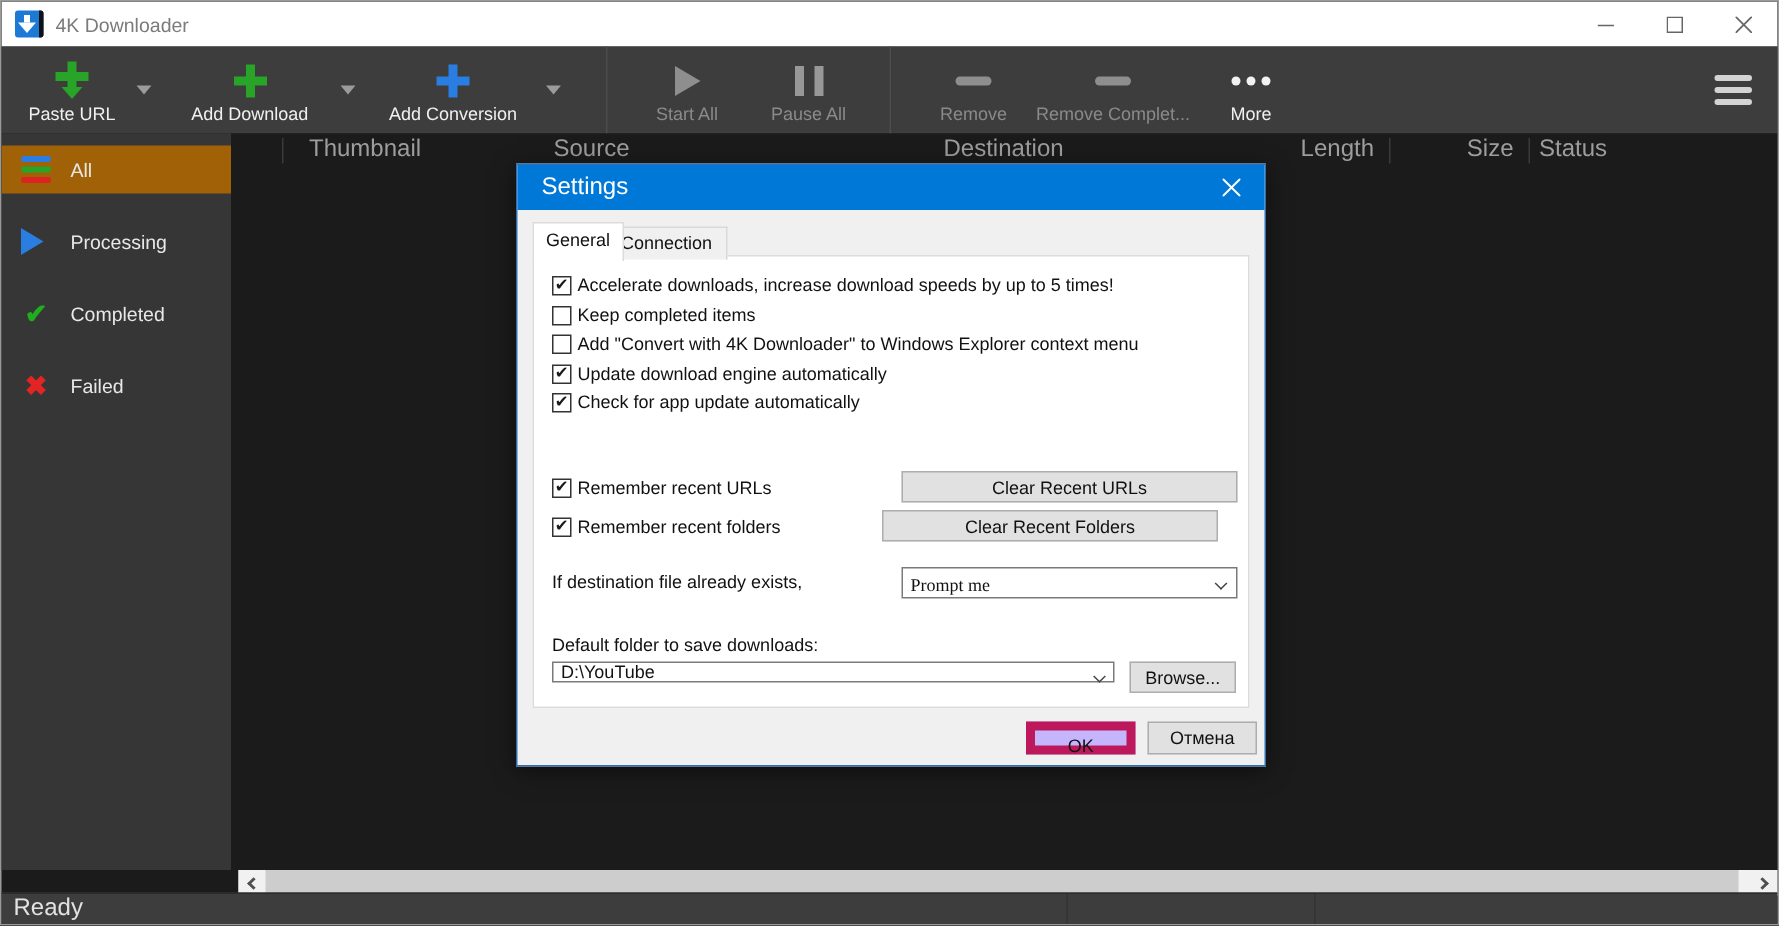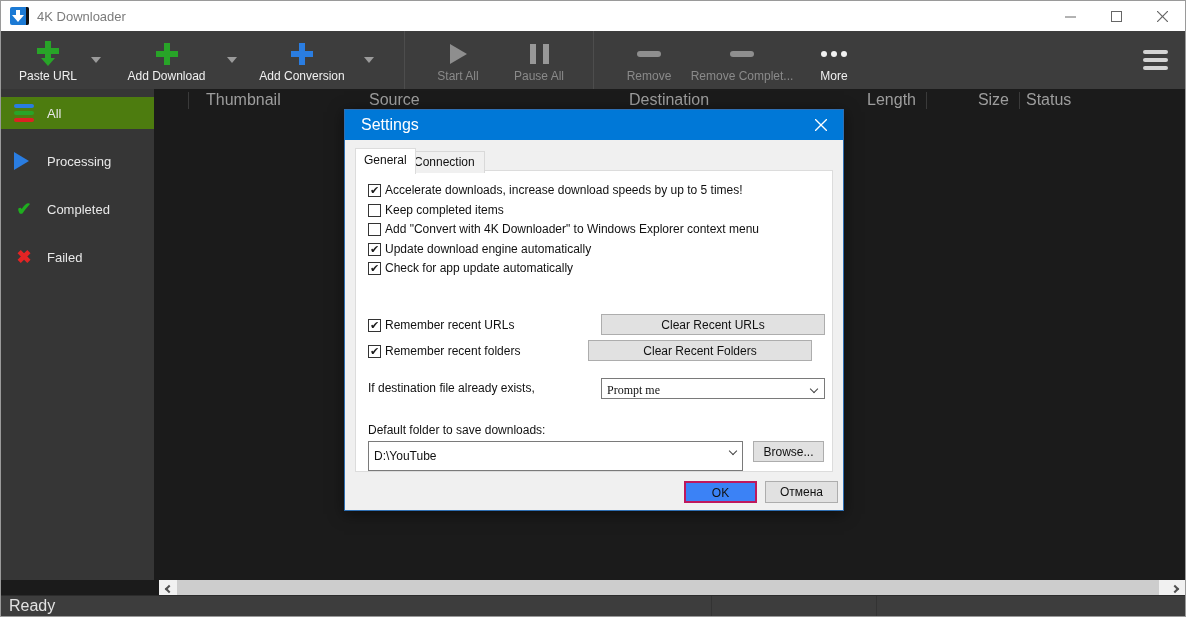--- a/index.html
+++ b/index.html
@@ -53,7 +53,7 @@
   .sidebar { position:absolute; left:0; top:88px; width:153px; height:491px; background:#363636; }
   .side-item { position:absolute; left:0; width:153px; height:32px; display:flex; align-items:center;
                padding-left:13px; gap:13px; color:#e8e8e8; font-size:13px; }
-  .side-item.selected { background:#4d7c0f; }
+  .side-item.selected { background:#a16207; }
   .tri-bars { display:flex; flex-direction:column; gap:3px; width:20px; }
   .tri-bars i { height:4px; border-radius:2px; }
   .tri-bars i:nth-child(1){ background:#2a7de1; }

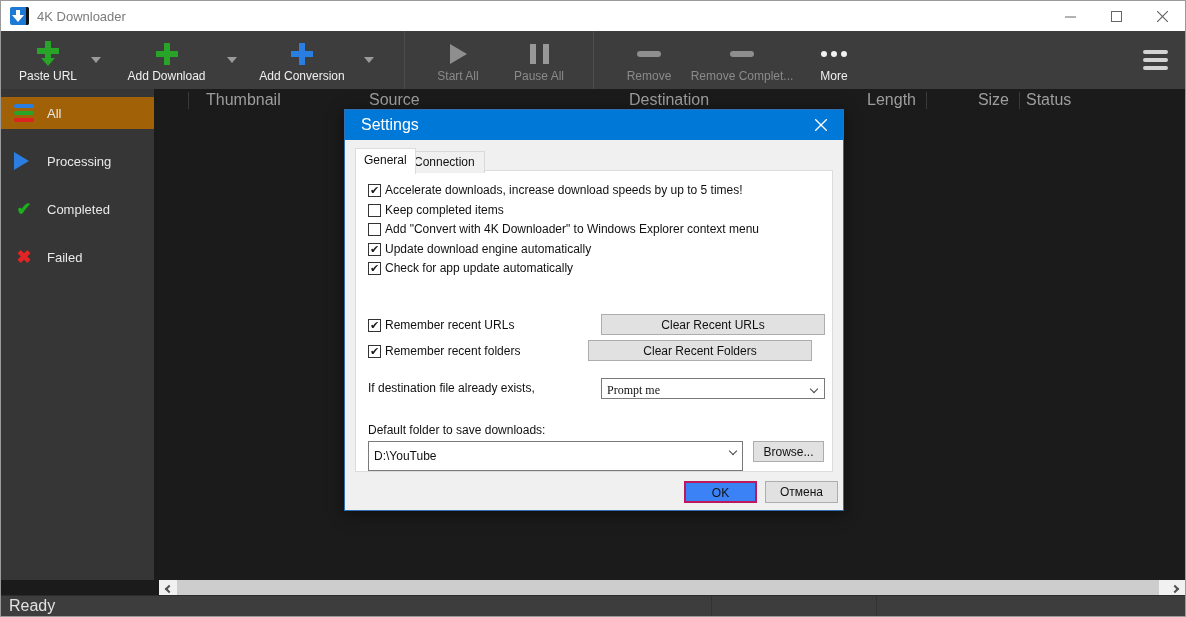--- a/index.html
+++ b/index.html
@@ -354,7 +354,7 @@
 
       <span class="field-label" style="top:252px;">Default folder to save downloads:</span>
       <div class="combo-wrap" style="left:12px;top:270px;width:375px;height:21px;">
-        <input class="combo-input" style="left: 0px; top: 0px; width: 375px; height: 30px;" value="D:\YouTube">
+        <input class="combo-input" style="left: 0px; top: 0px; width: 375px; height: 14px;" value="D:\YouTube">
         <span class="combo-chev"></span>
       </div>
       <button class="win-btn" style="left:397px;top:270px;width:71px;height:21px;">Browse...</button>

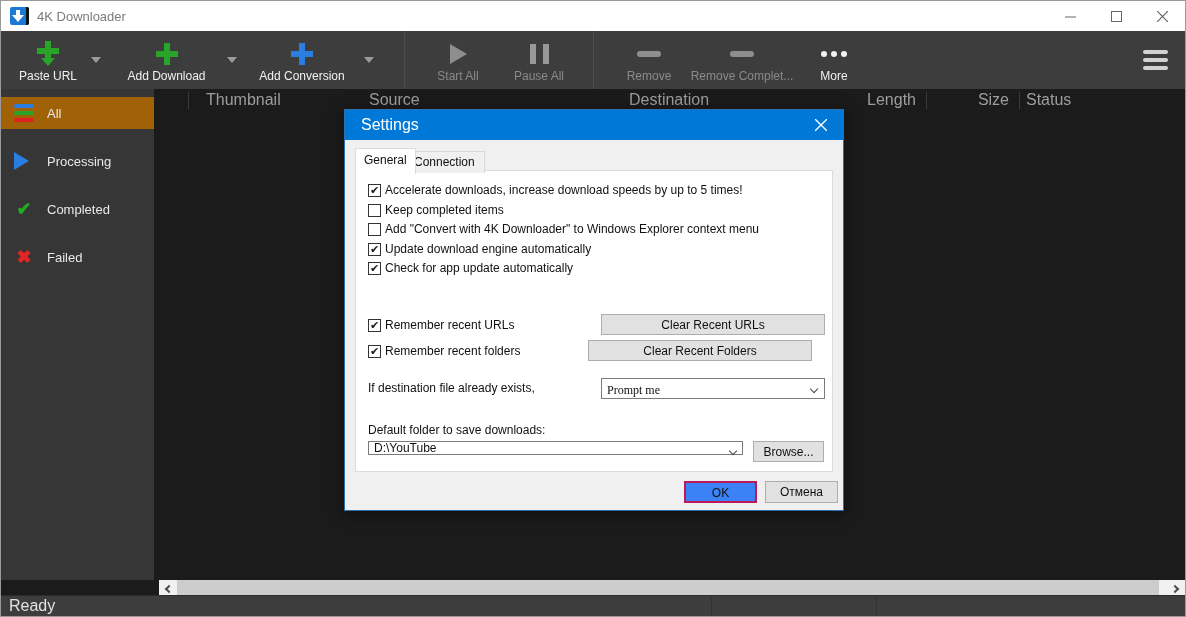--- a/index.html
+++ b/index.html
@@ -107,7 +107,7 @@
   .cb .mark { font-size:11px; line-height:11px; color:#1a1a1a; }
   .win-btn { position:absolute; background:#e1e1e1; border:1px solid #adadad; font-size:12px;
              color:#111; text-align:center; font-family:"Liberation Sans", sans-serif; }
-  .win-btn.primary { background:#3b82f6; border:2px solid #be185d; }
+  .win-btn.primary { background:#c4b5fd; border:6px solid #be185d; }
   .field-label { position:absolute; left:12px; white-space:nowrap; }
   .combo { position:absolute; background:#ffffff; border:1px solid #7a7a7a; display:flex;
            align-items:flex-end; padding-left:5px;font-family:Liberation Serif, serif; }

